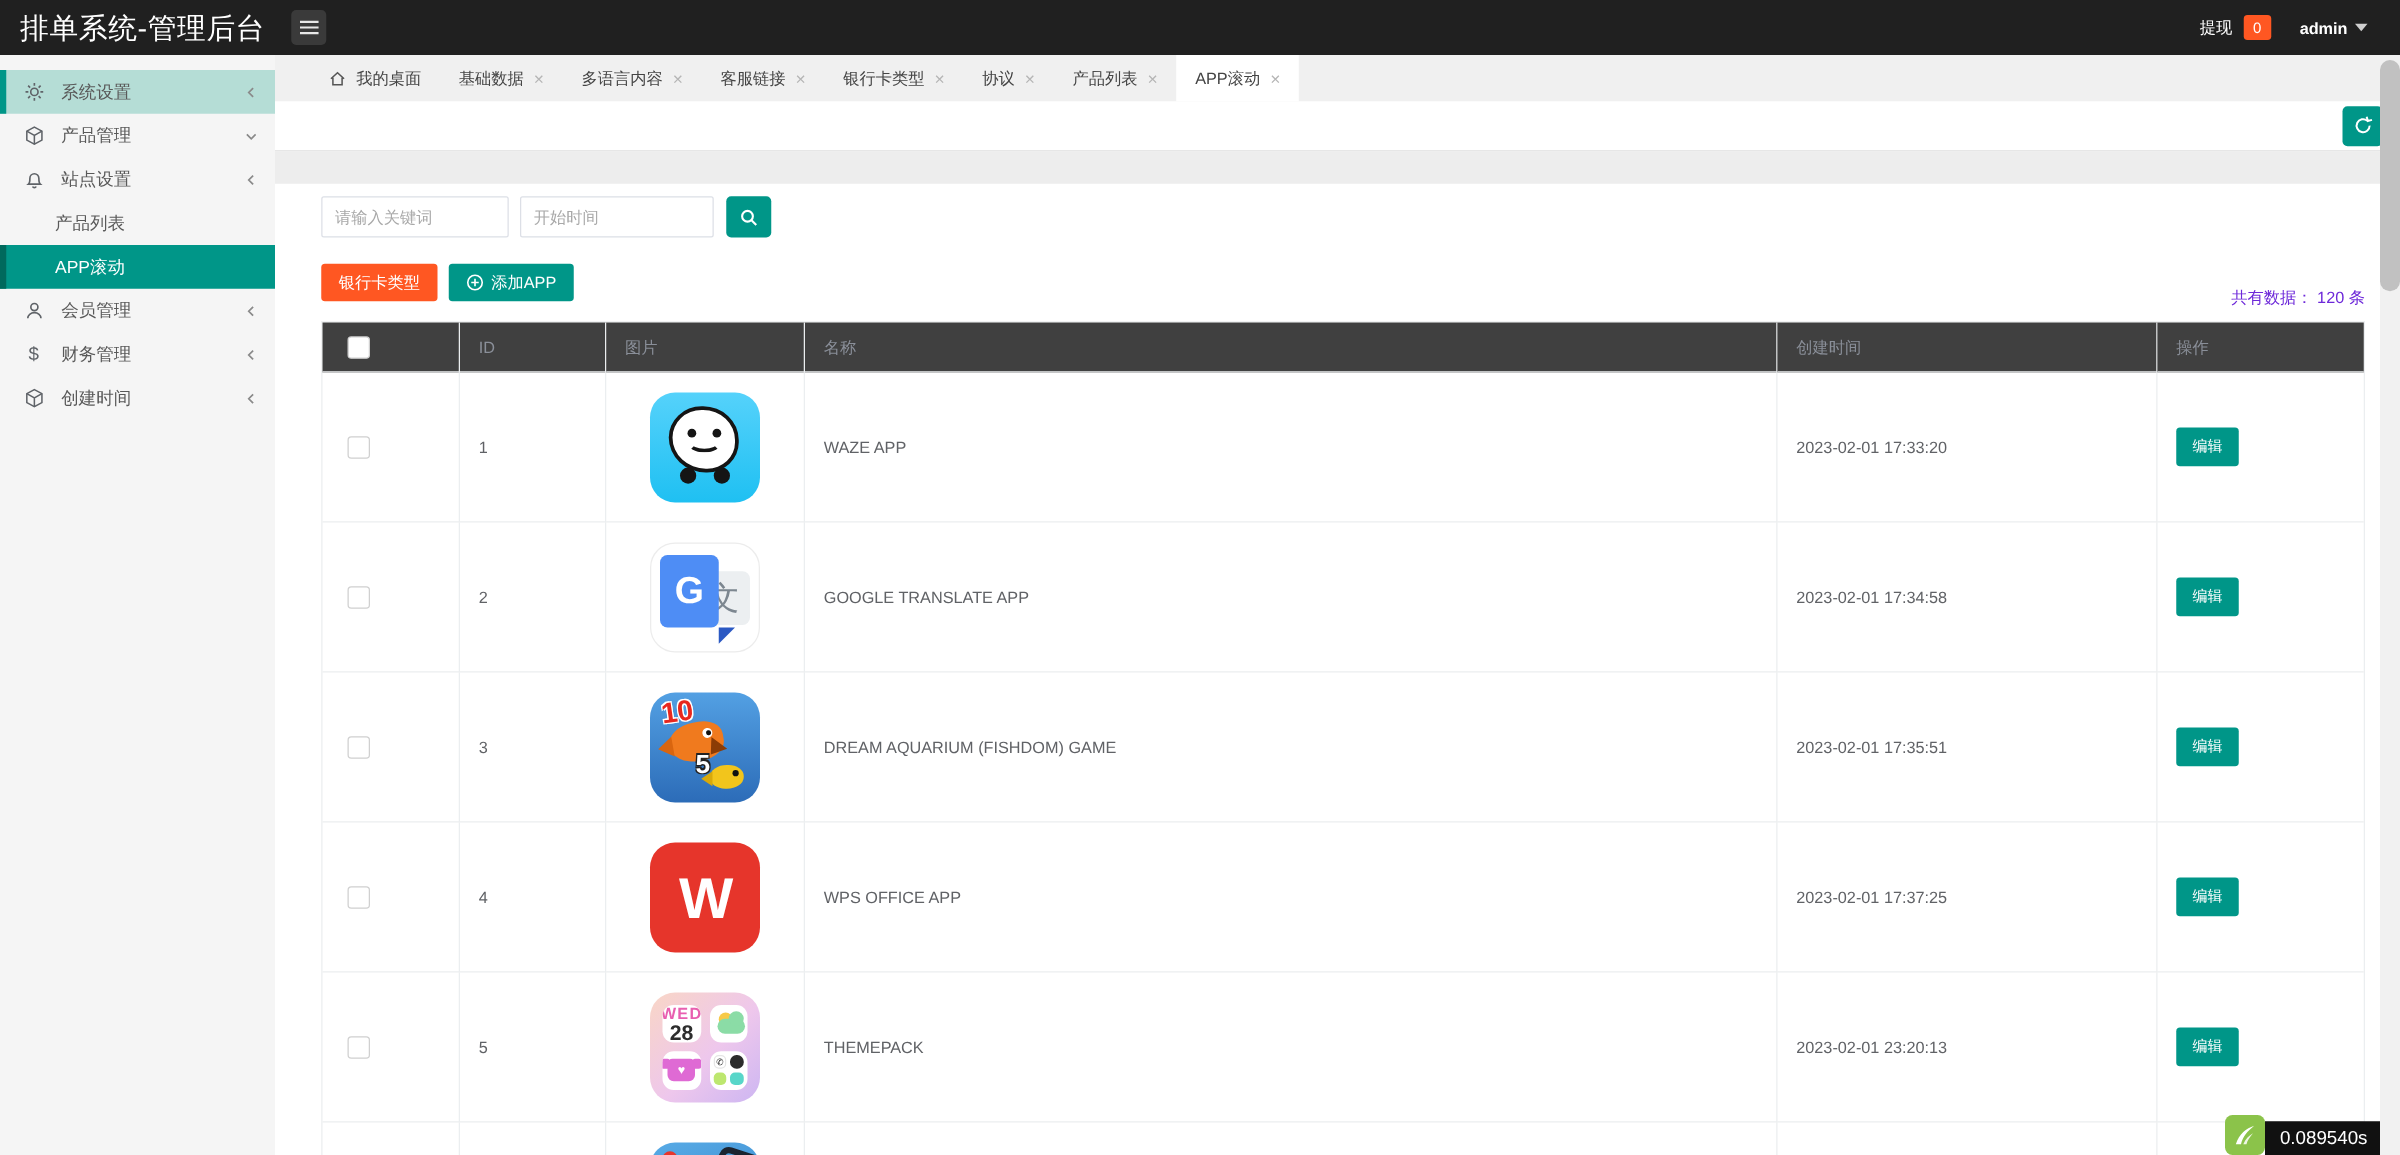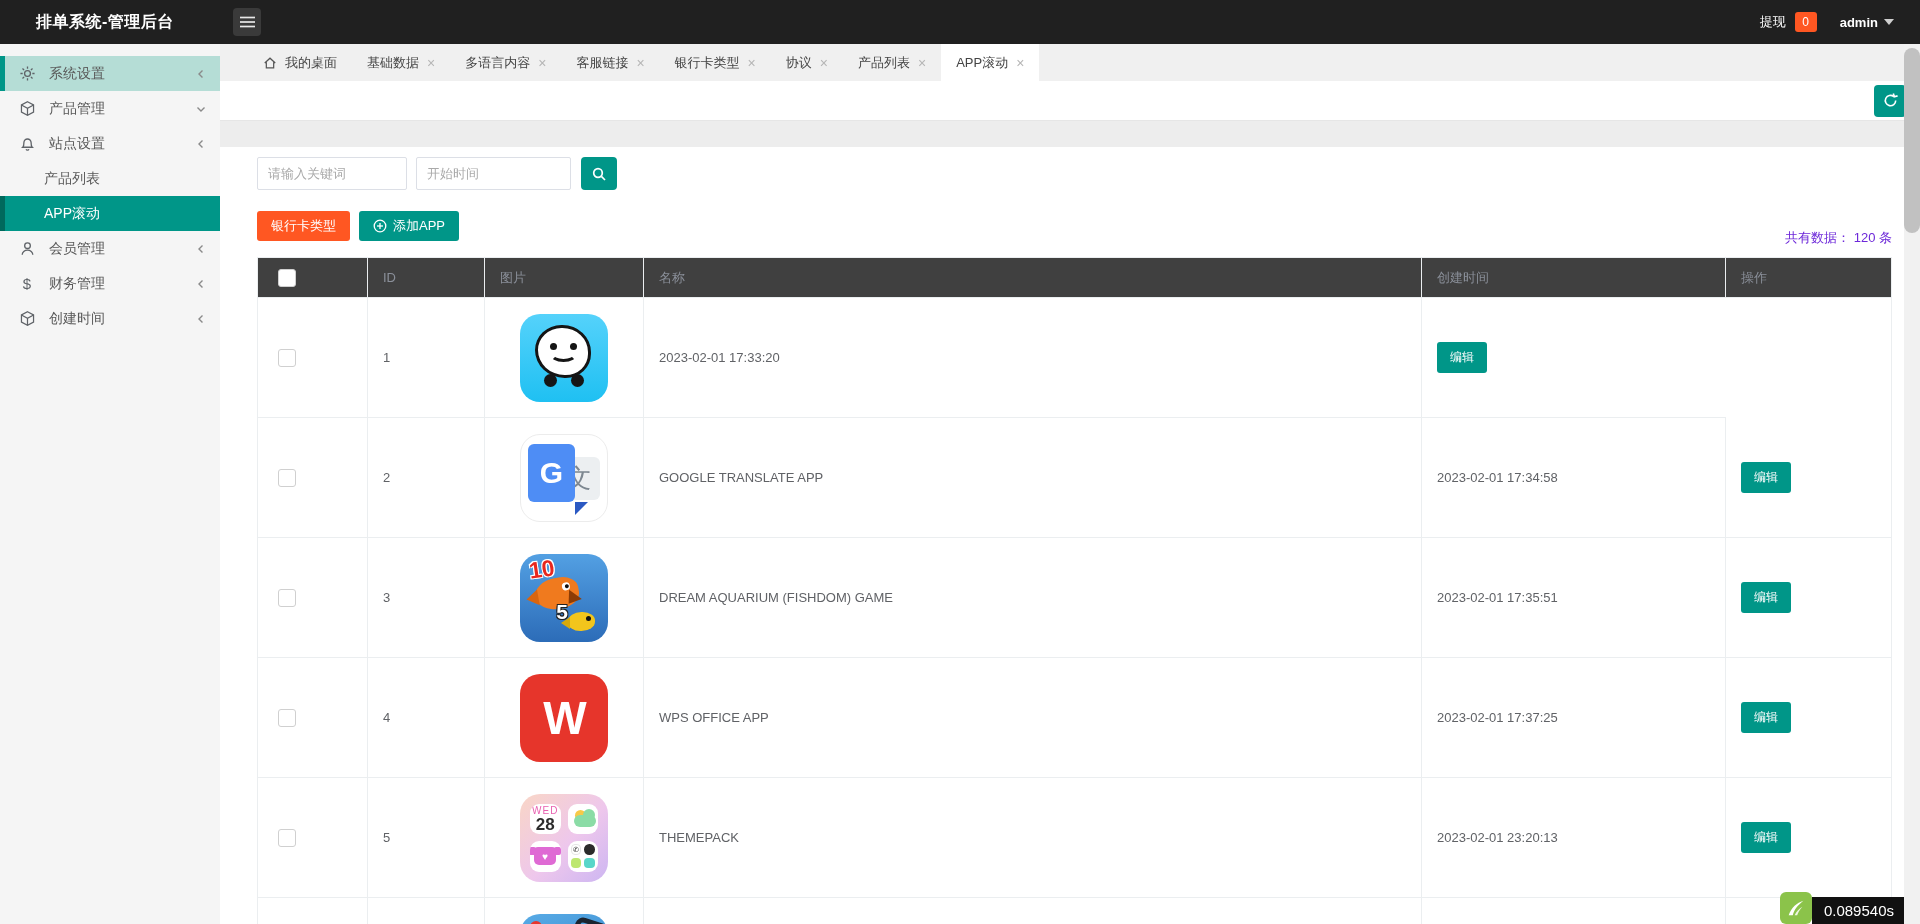--- a/index.html
+++ b/index.html
@@ -8,7 +8,7 @@
 
   
   .topbar { height:44px; background:#202020; display:flex; align-items:center; color:#fff; position:relative; z-index:5; }
-  .topbar .title { font-size:16px; font-weight:bold; padding-left:36px; letter-spacing:.5px; }
+  .topbar .title { font-size:23px; font-weight:normal; padding-left:16px; letter-spacing:.5px; }
   .hamburger { position:absolute; left:233px; top:8px; width:28px; height:28px; background:#3a3a3a; border-radius:4px; display:flex; align-items:center; justify-content:center; cursor:pointer; }
   .topbar-right { margin-left:auto; display:flex; align-items:center; gap:9px; padding-right:26px; font-size:13px; }
   .withdraw-label { cursor:pointer; }

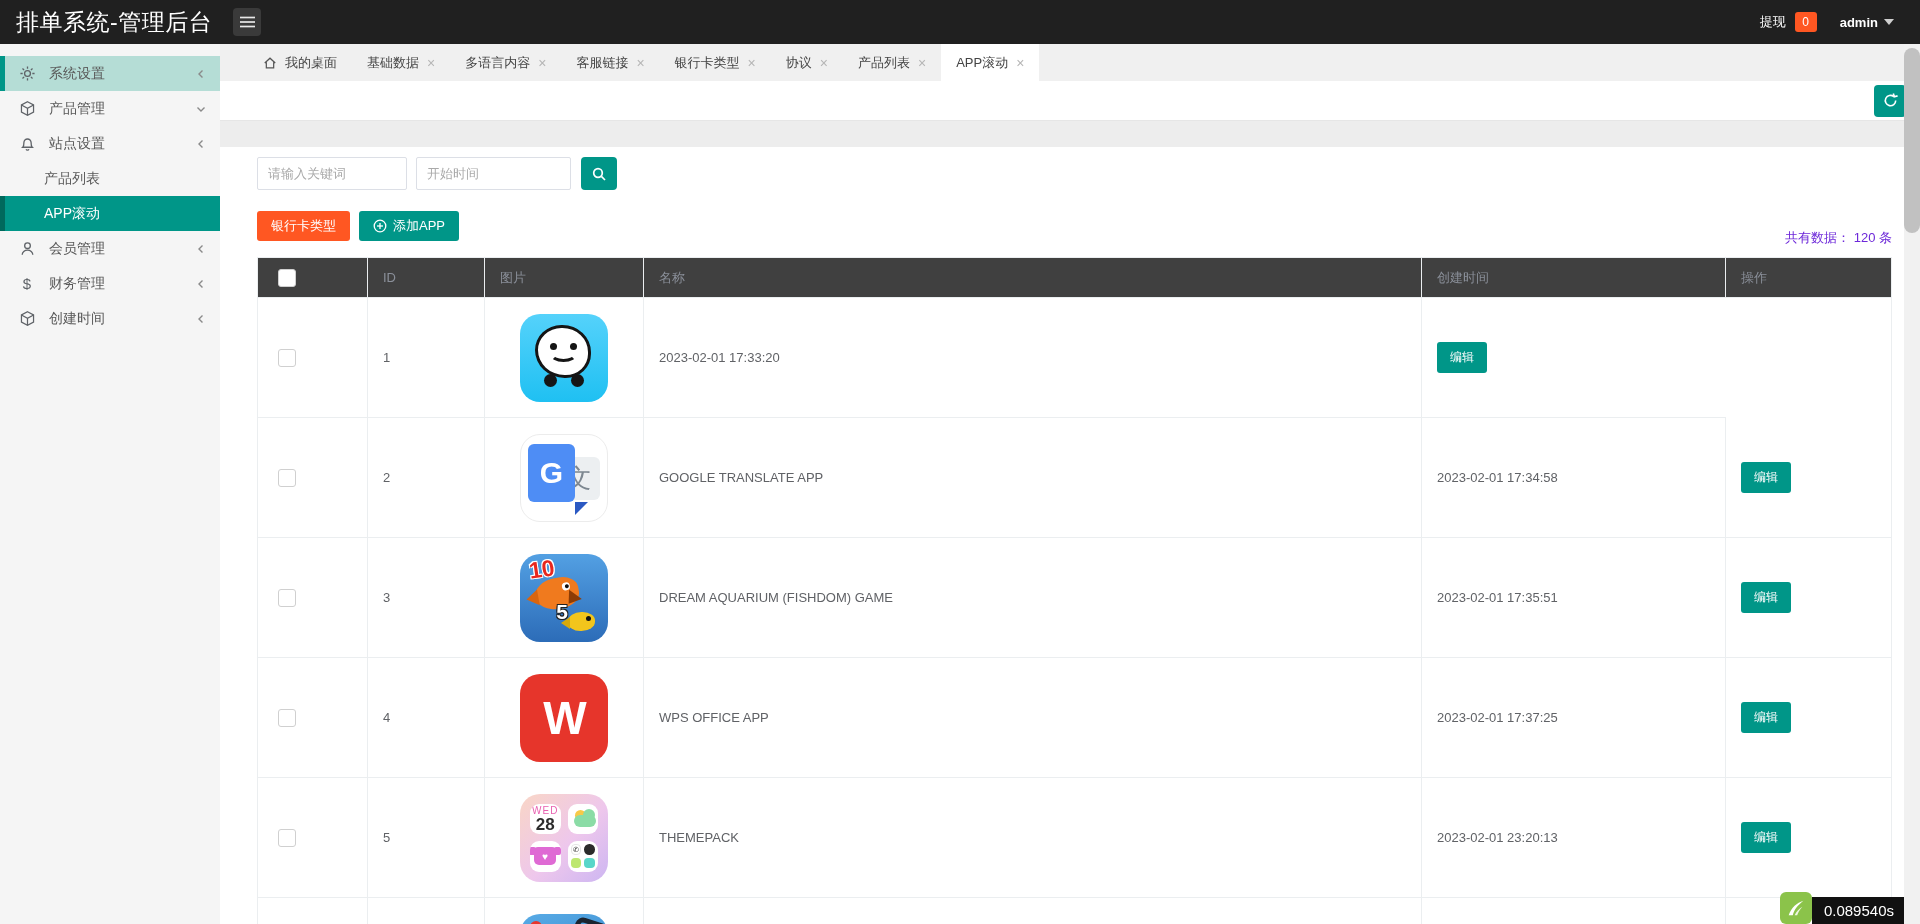--- a/index.html
+++ b/index.html
@@ -361,6 +361,7 @@
                   <span class="waze-wheel w2"></span>
                 </div>
               </div>
+    <div class="td">WAZE APP</div>
     <div class="td">2023-02-01 17:33:20</div>
     <div class="td">
                 <button class="btn-edit">编辑</button>

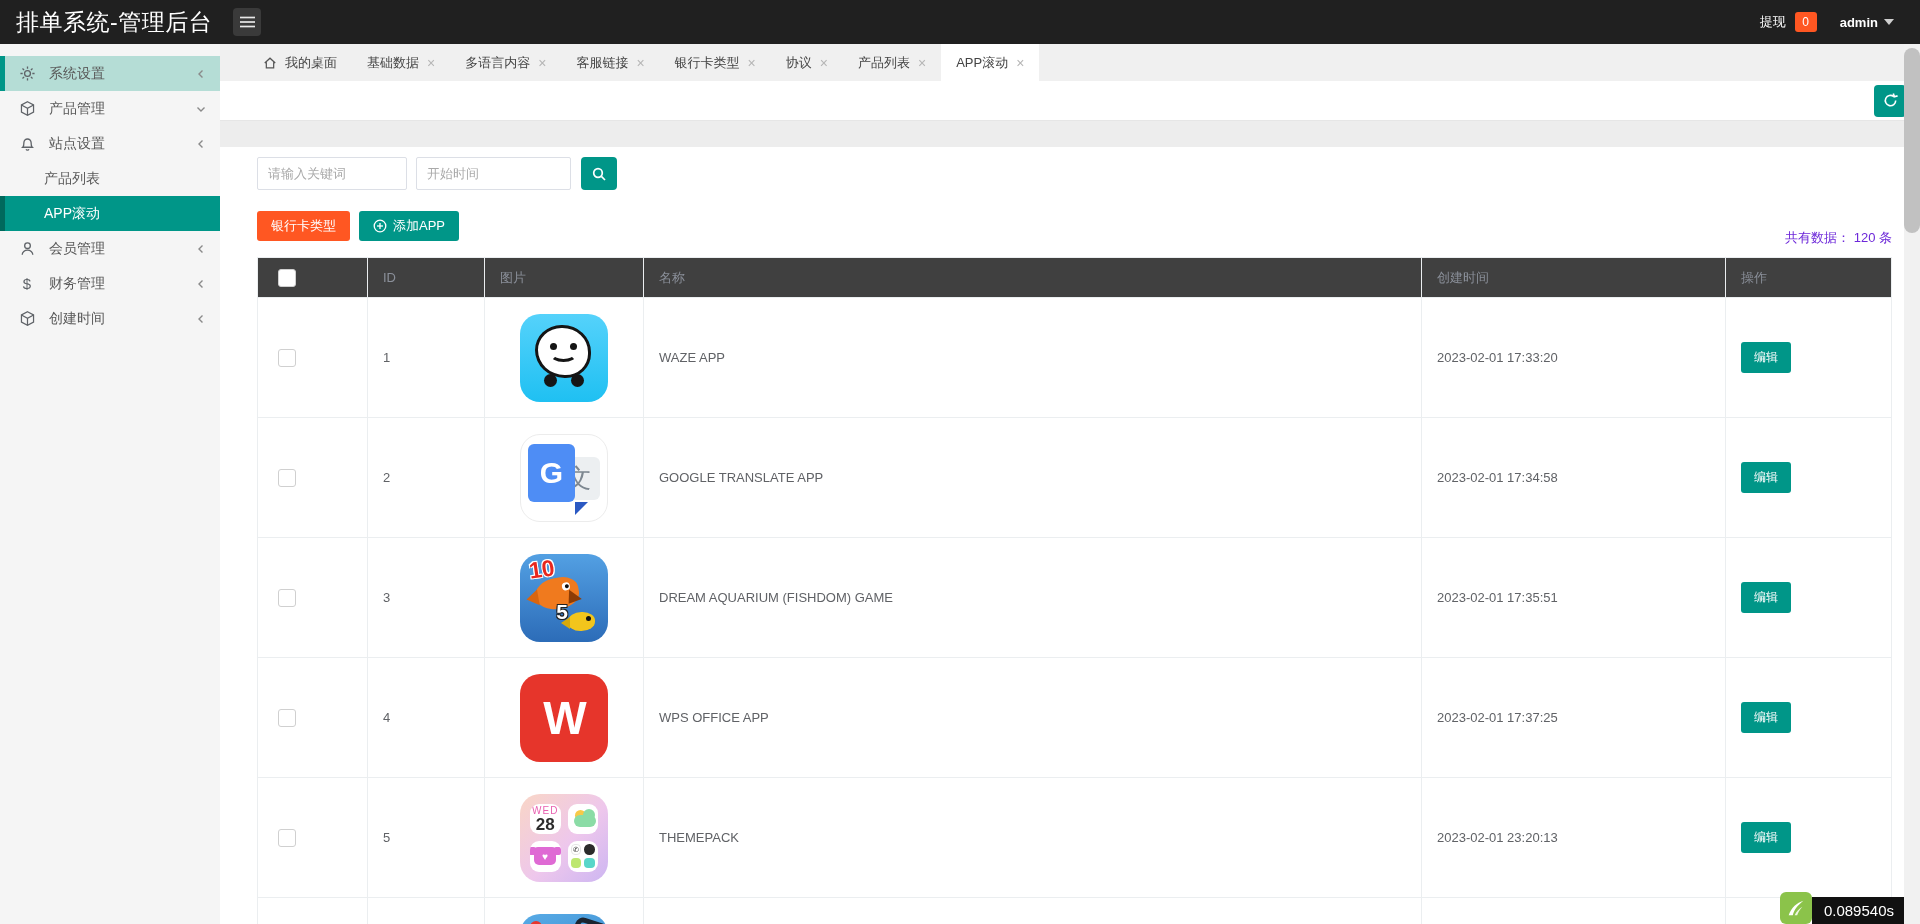--- a/index.html
+++ b/index.html
@@ -103,7 +103,7 @@
   .ai-tp { background:linear-gradient(135deg,#f9d6c6,#eec7ec 55%,#cdb6f2); }
   .tp-grid { position:absolute; inset:10px; display:grid; grid-template-columns:1fr 1fr; grid-template-rows:1fr 1fr; gap:7px; }
   .tp-tile { background:#fff; border-radius:9px; position:relative; display:flex; flex-direction:column; align-items:center; justify-content:center; overflow:hidden; }
-  .tp-day { font-size:10px; font-weight:normal; color:#e85fb0; letter-spacing:1px; }
+  .tp-day { font-size:13px; font-weight:bold; color:#e85fb0; letter-spacing:1px; }
   .tp-date { font-size:17px; font-weight:bold; color:#2d2d2d; line-height:1; }
   .tp-sun { position:absolute; left:7px; top:6px; width:11px; height:11px; background:#f7c948; border-radius:50%; }
   .tp-cloud { position:absolute; left:6px; top:11px; width:22px; height:12px; background:#8bdca6; border-radius:8px; }

